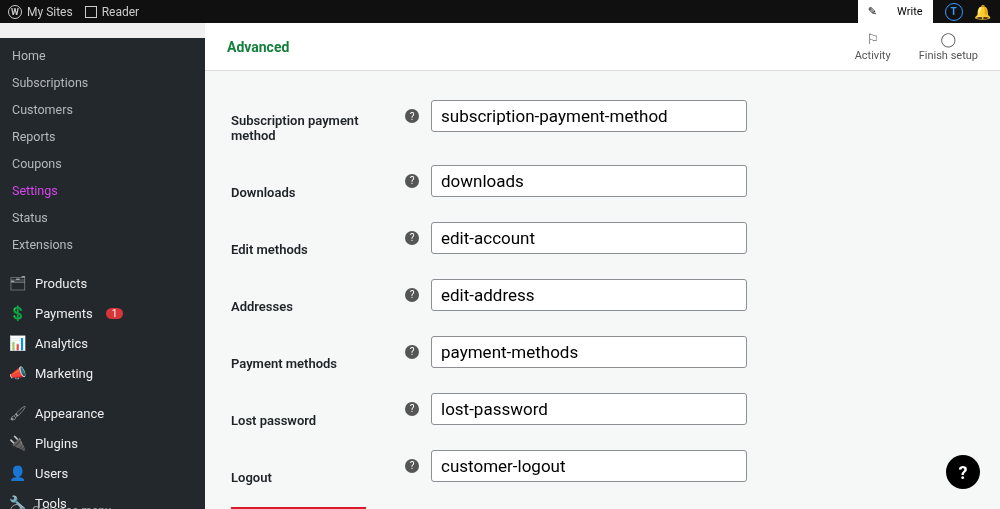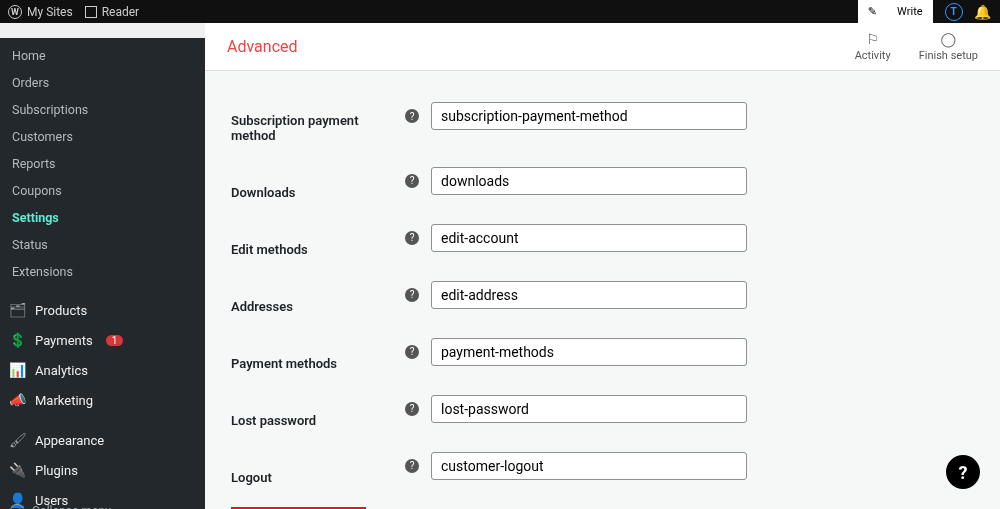--- a/index.html
+++ b/index.html
@@ -28,7 +28,7 @@
 
 .main { position: absolute; top: 23px; left: 205px; right: 0; height: 486px; background: #f6f7f7; }
 .header { height: 48px; background: #fff; border-bottom: 1px solid #ddd; display: flex; align-items: center; justify-content: space-between; padding: 0 22px; }
-.header-title { font-size: 16px; font-weight: 400; color: #ef4444; }
+.header-title { font-size: 14px; font-weight: 700; color: #15803d; }
 .header-actions { display: flex; gap: 28px; }
 .header-action { display: flex; flex-direction: column; align-items: center; font-size: 11px; color: #555; cursor: pointer; gap: 2px; }
 .header-action .ico { font-size: 14px; }

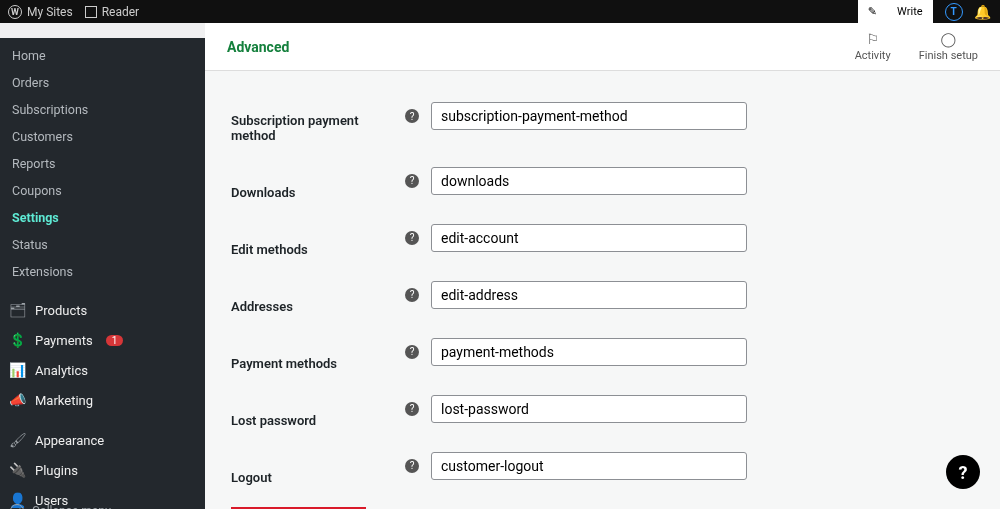--- a/index.html
+++ b/index.html
@@ -73,7 +73,6 @@
 <div class="sidebar">
   <div class="sidebar-group" id="submenu">
       <div class="sidebar-sub">Home</div>
-      <div class="sidebar-sub">Orders</div>
       <div class="sidebar-sub">Subscriptions</div>
       <div class="sidebar-sub">Customers</div>
       <div class="sidebar-sub">Reports</div>

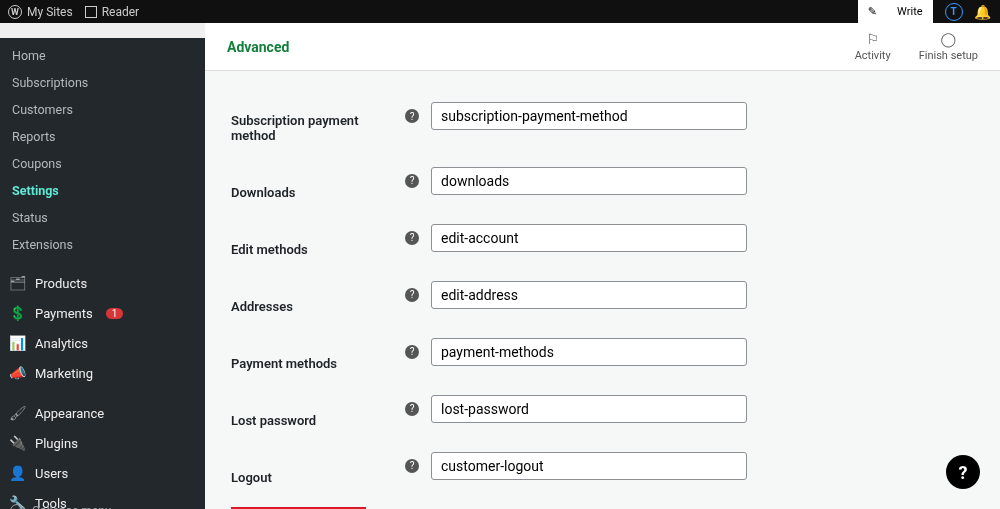--- a/index.html
+++ b/index.html
@@ -37,7 +37,7 @@
 .form-row { display: flex; align-items: center; margin-bottom: 18px; }
 .form-label { width: 174px; font-size: 13px; font-weight: 600; color: #1d2327; margin-top: 24px; }
 .help-icon { width: 14px; height: 14px; border-radius: 50%; background: #555; color: #fff; font-size: 10px; display: flex; align-items: center; justify-content: center; margin-right: 12px; flex-shrink: 0; }
-.form-input { width: 316px; padding: 5px 9px; font-size: 14px; border: 1px solid #8c8f94; border-radius: 3px; background: #fff; }
+.form-input { width: 316px; padding: 5px 9px; font-size: 17px; border: 1px solid #8c8f94; border-radius: 3px; background: #fff; }
 
 .save-wrap { display: inline-block; border: 2px solid #d91a2a; padding: 10px 12px; margin-top: 4px; position: relative; }
 .save-btn { background: #c9356e; color: #fff; border: 1px solid #a02a58; padding: 6px 14px; font-size: 12.5px; border-radius: 3px; cursor: pointer; }

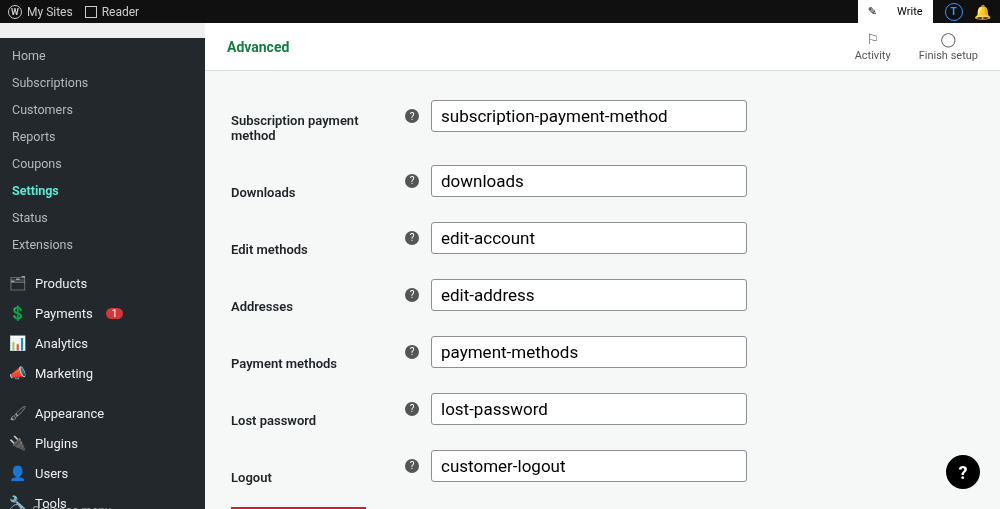--- a/index.html
+++ b/index.html
@@ -18,7 +18,7 @@
 .sidebar { position: absolute; top: 38px; left: 0; width: 205px; height: 486px; background: #23282d; color: #ddd; font-size: 13px; overflow: hidden; }
 .sidebar-group { padding-top: 4px; }
 .sidebar-sub { padding: 6px 12px; color: #b4b9be; cursor: pointer; font-size: 12.5px; }
-.sidebar-sub.active { color: #5eead4; font-weight: 700; }
+.sidebar-sub.active { color: #d946ef; font-weight: 400; }
 .sidebar-main { padding: 7px 10px; display: flex; align-items: center; gap: 9px; cursor: pointer; color: #eee; }
 .sidebar-main .icon { width: 16px; height: 16px; display: flex; align-items: center; justify-content: center; color: #9ca2a7; font-size: 14px; }
 .sidebar-sep { height: 10px; }

